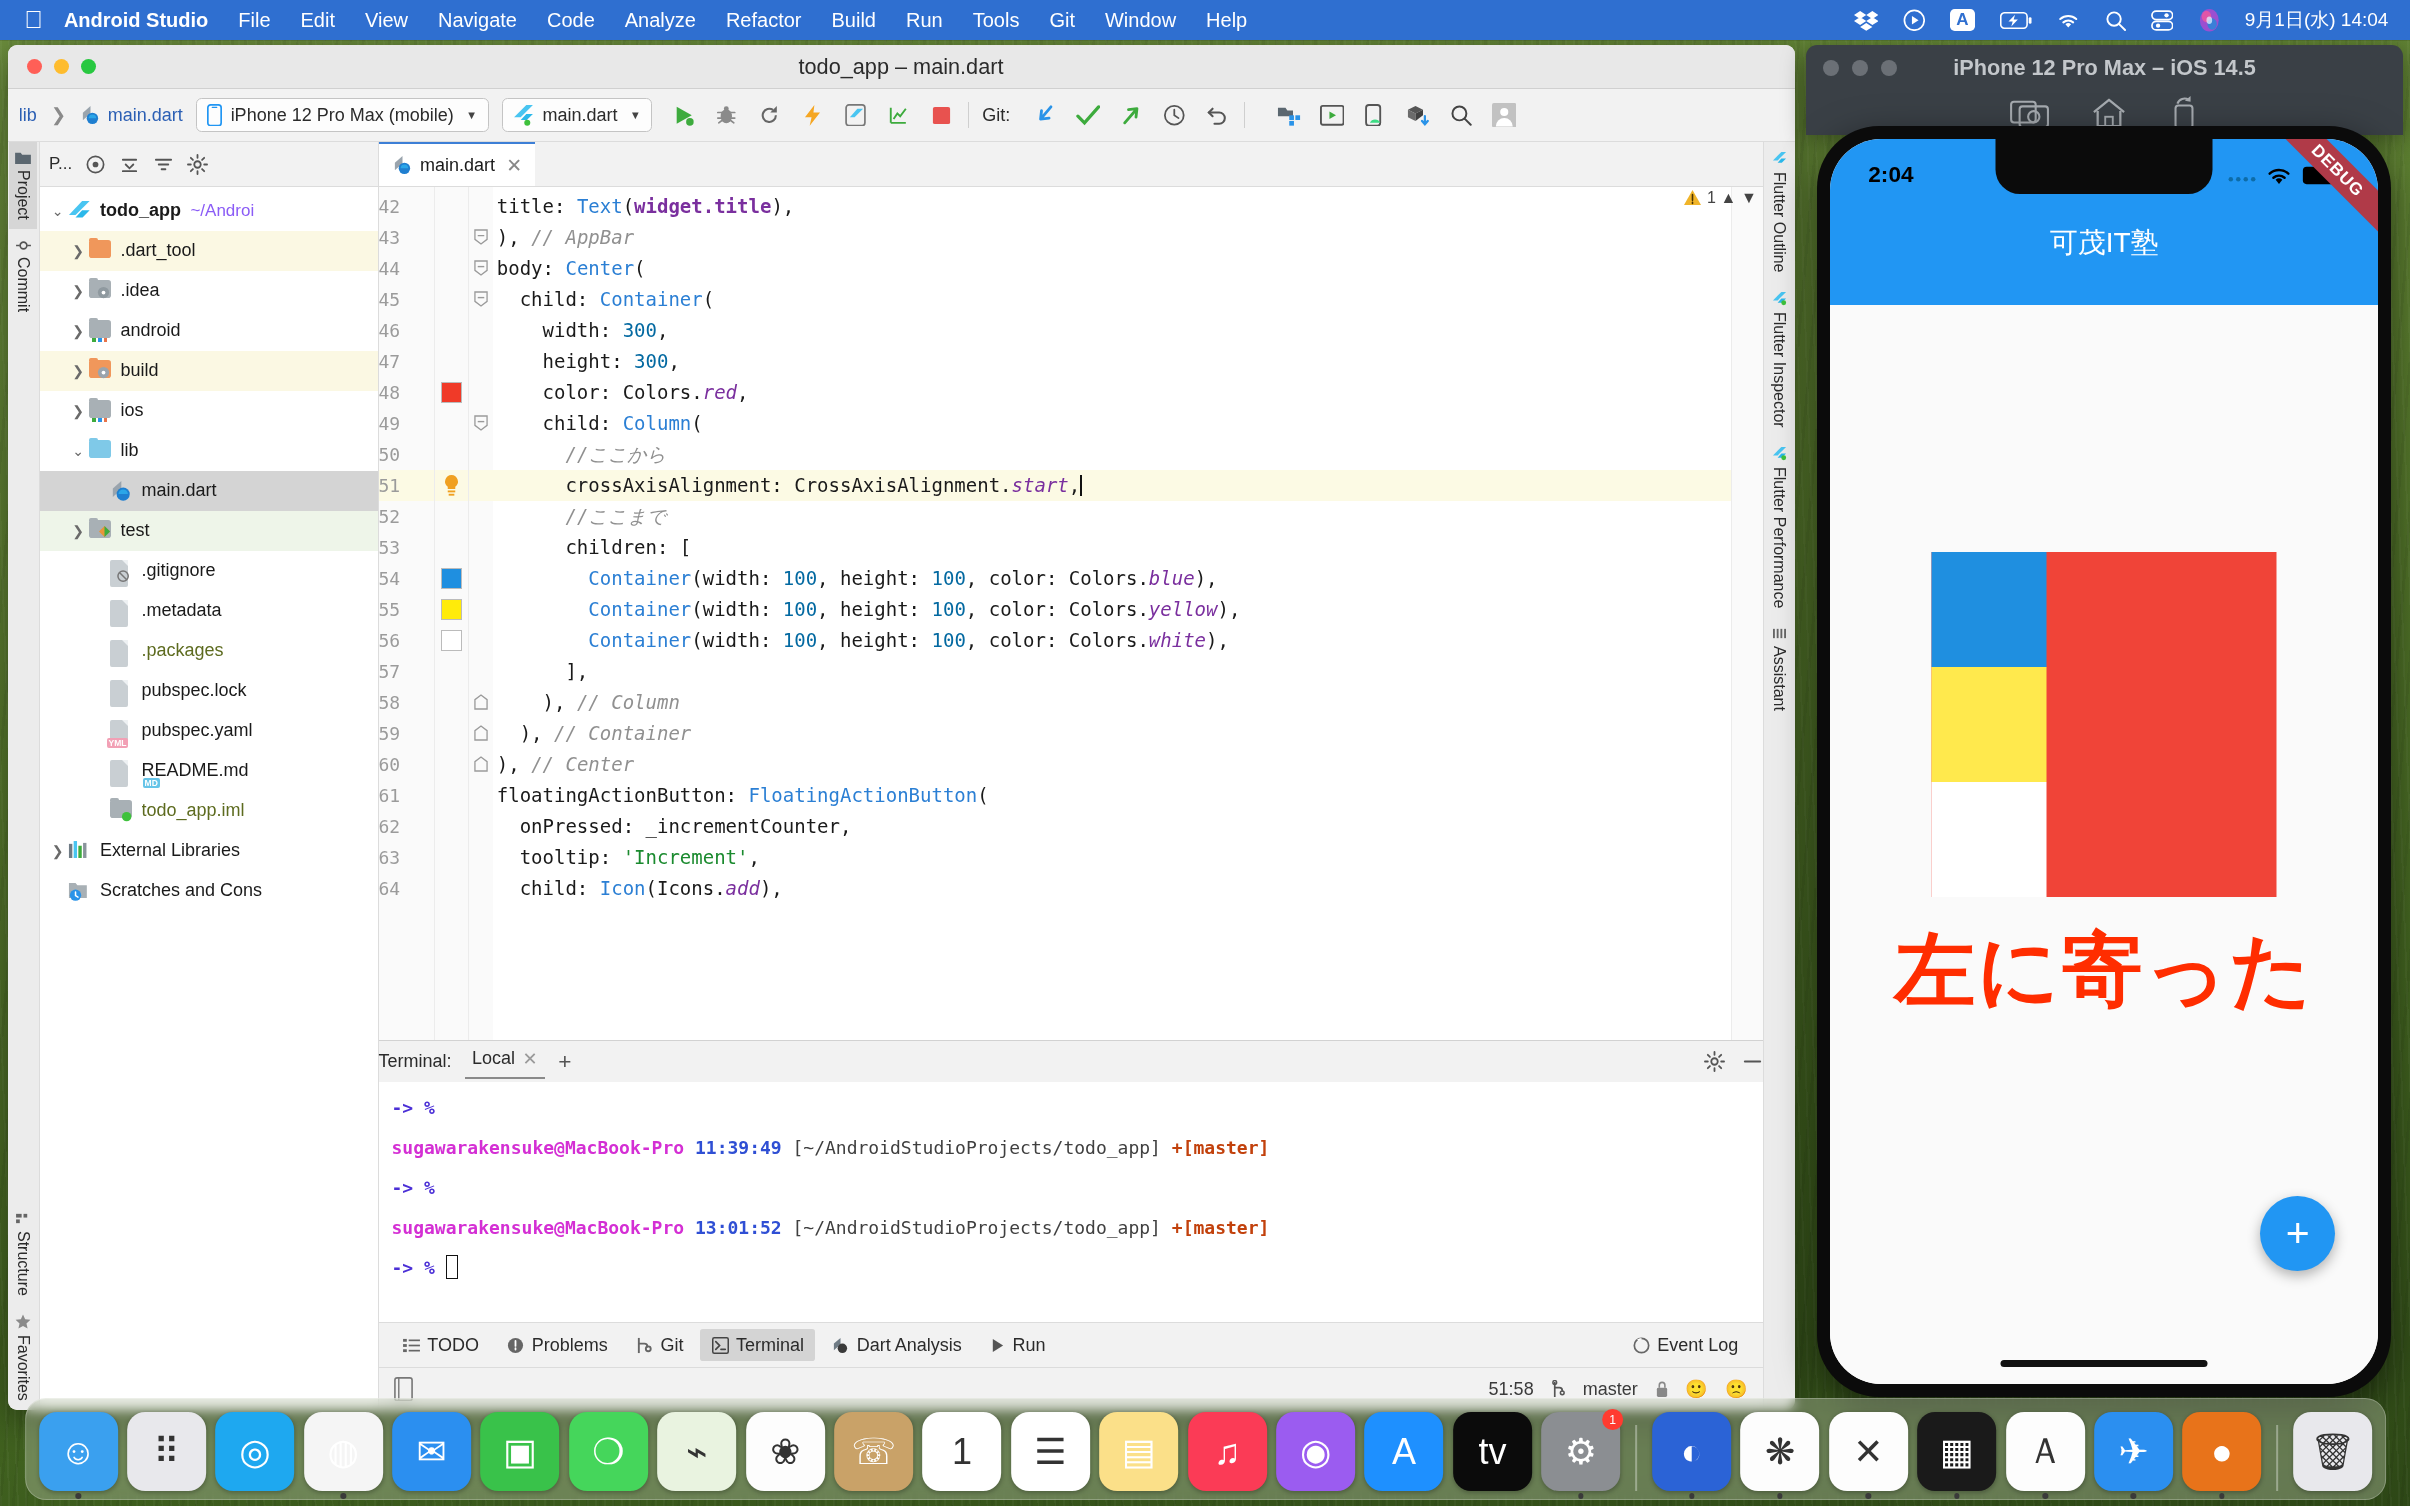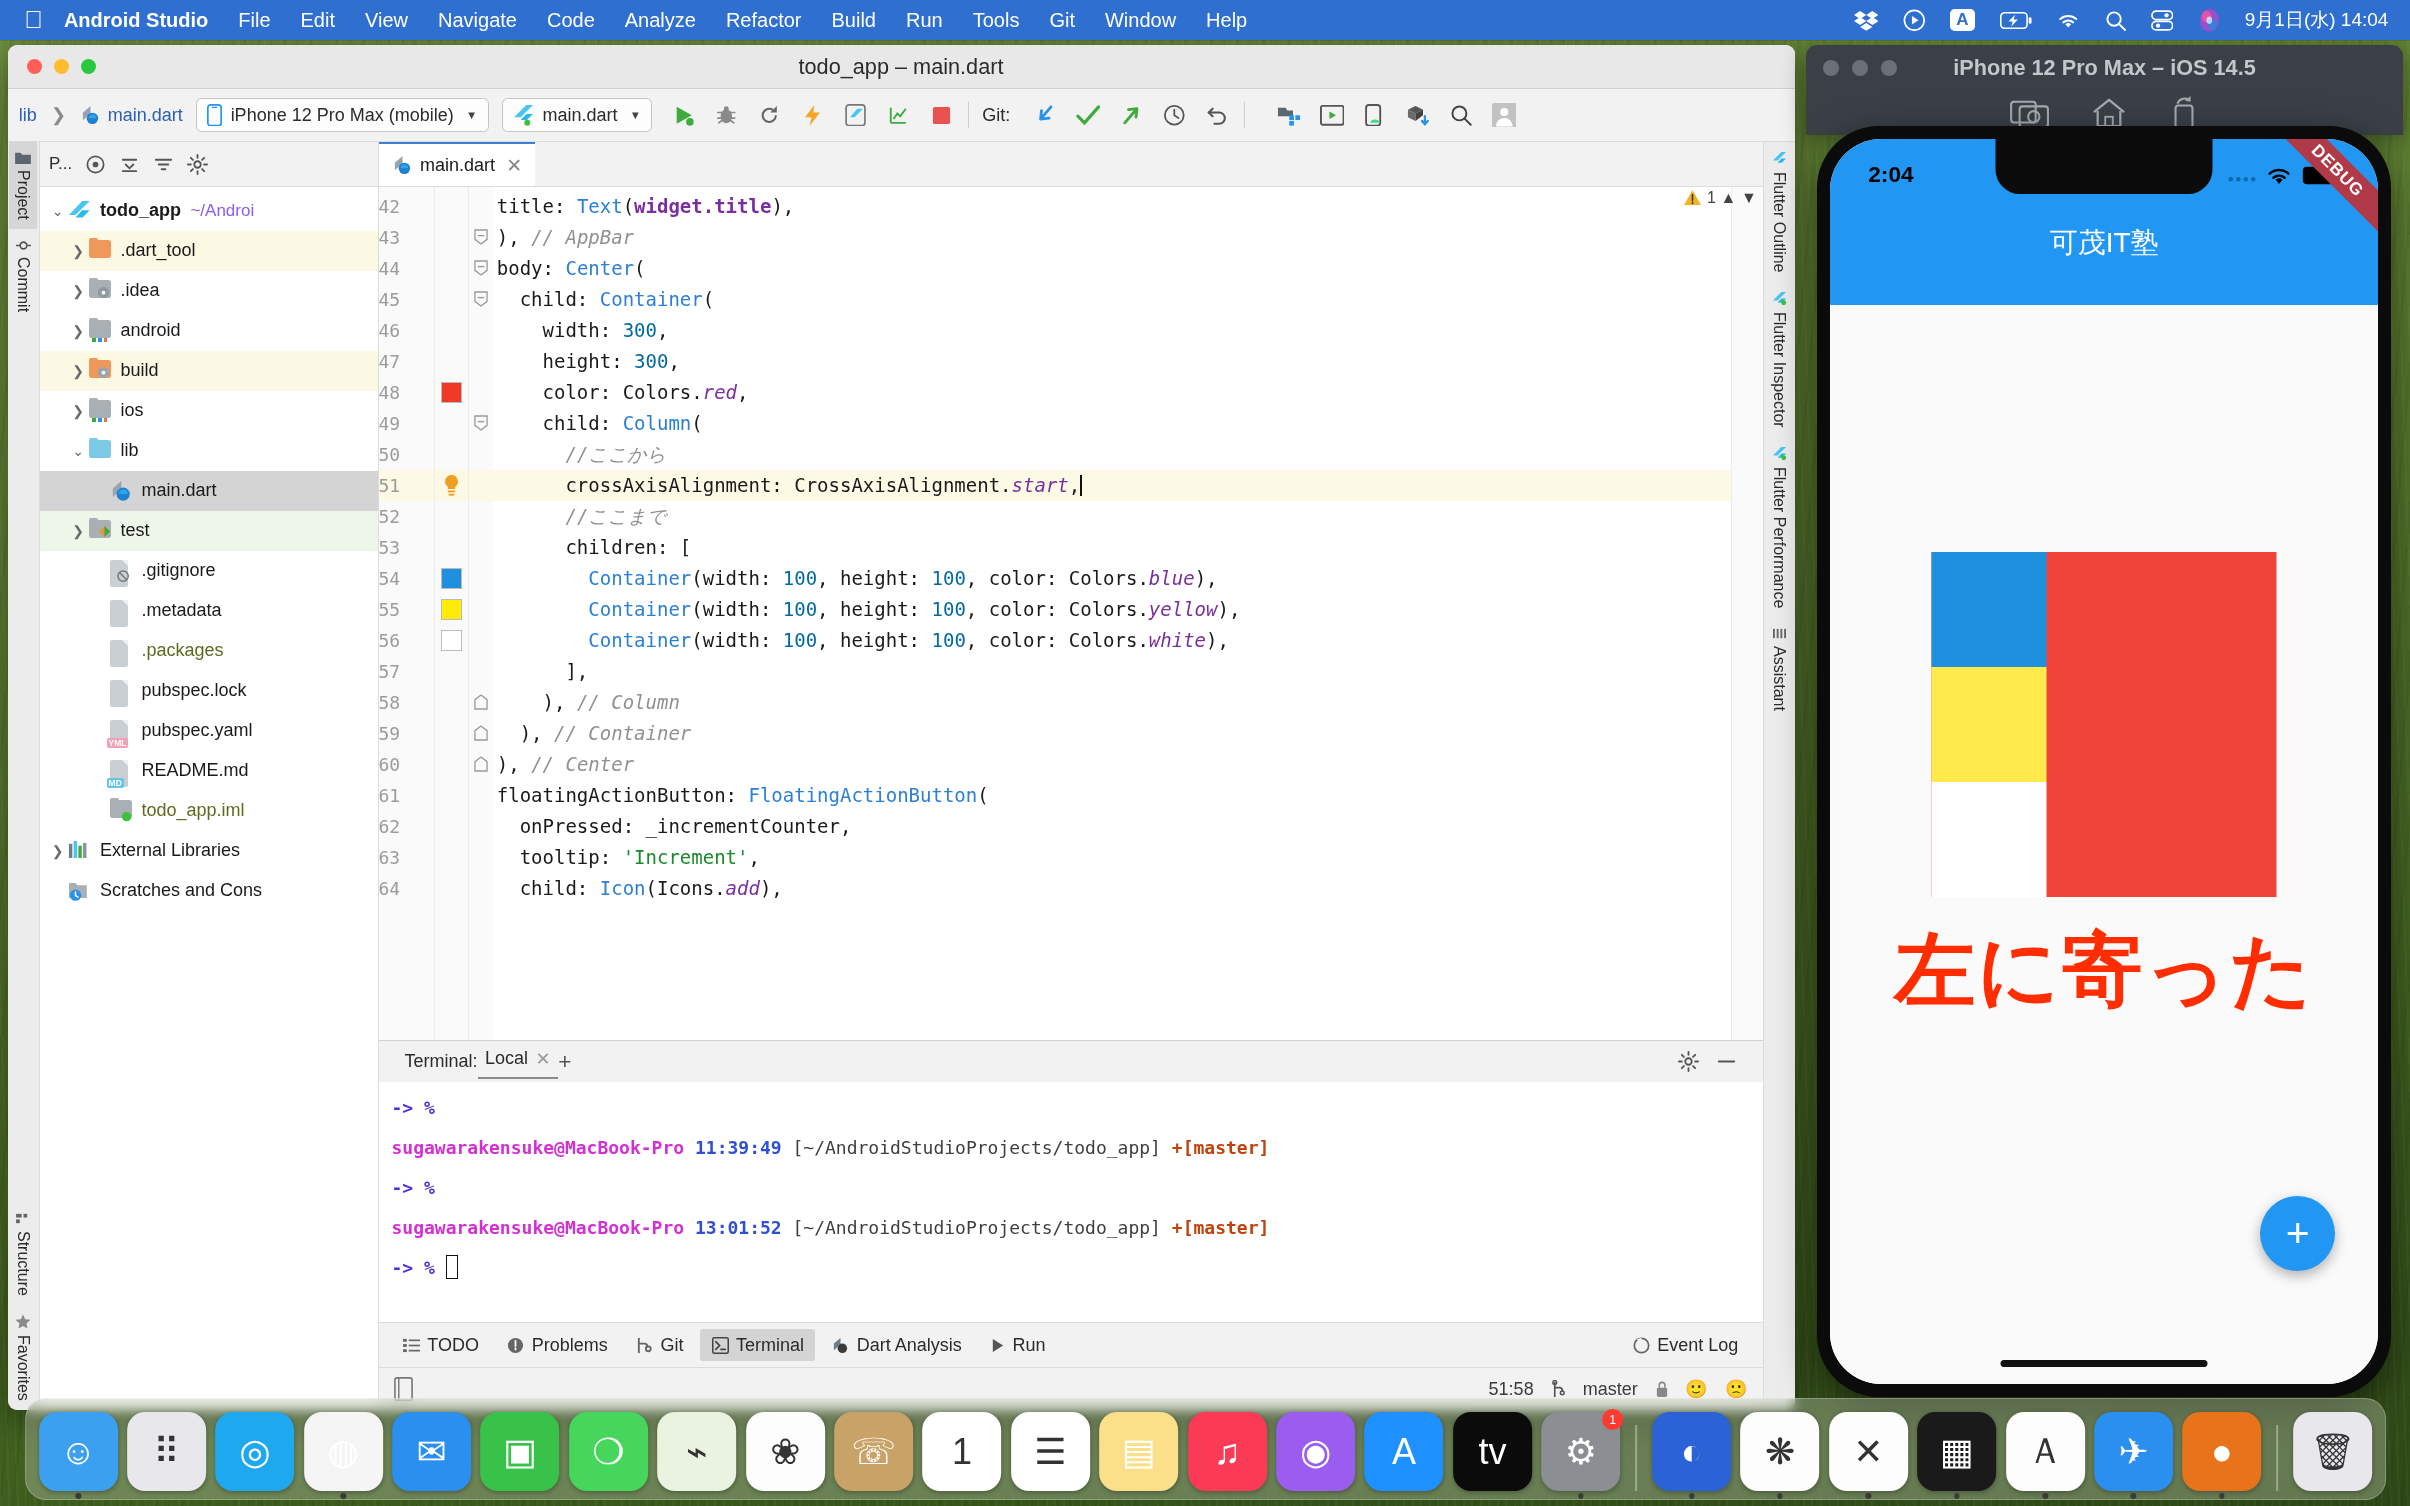--- a/index.html
+++ b/index.html
@@ -104,7 +104,7 @@
   .doc { width:18px; height:27px; background:#c9cfd3; border-radius:1.9px; display:inline-block; position:relative;}
   .doc::after{content:""; position:absolute; top:0; right:0; border-left:6.6px solid transparent; border-top:6.6px solid #eef1f3;}
   .tag { position:absolute; left:-2.8px; bottom:-0.9px; font-size:8.5px; color:#fff; padding:0 1.9px; border-radius:1.9px; line-height:10.4px; font-weight:bold;}
-  .tag.yml{background:#f2a0b5;} .tag.md{background:#66c4e8;}
+  .tag.yml{background:#f2a0b5;} .tag.md{background:#66c4e8;margin-left:36px;}
   
   #editor-col { flex:1 1 auto; display:flex; flex-direction:column; min-width:0; background:#fff;}
   #tabs-bar { height:45px; background:#f2f2f2; border-bottom:0.9px solid #dcdcdc; display:flex; align-items:flex-end; flex:0 0 auto;}

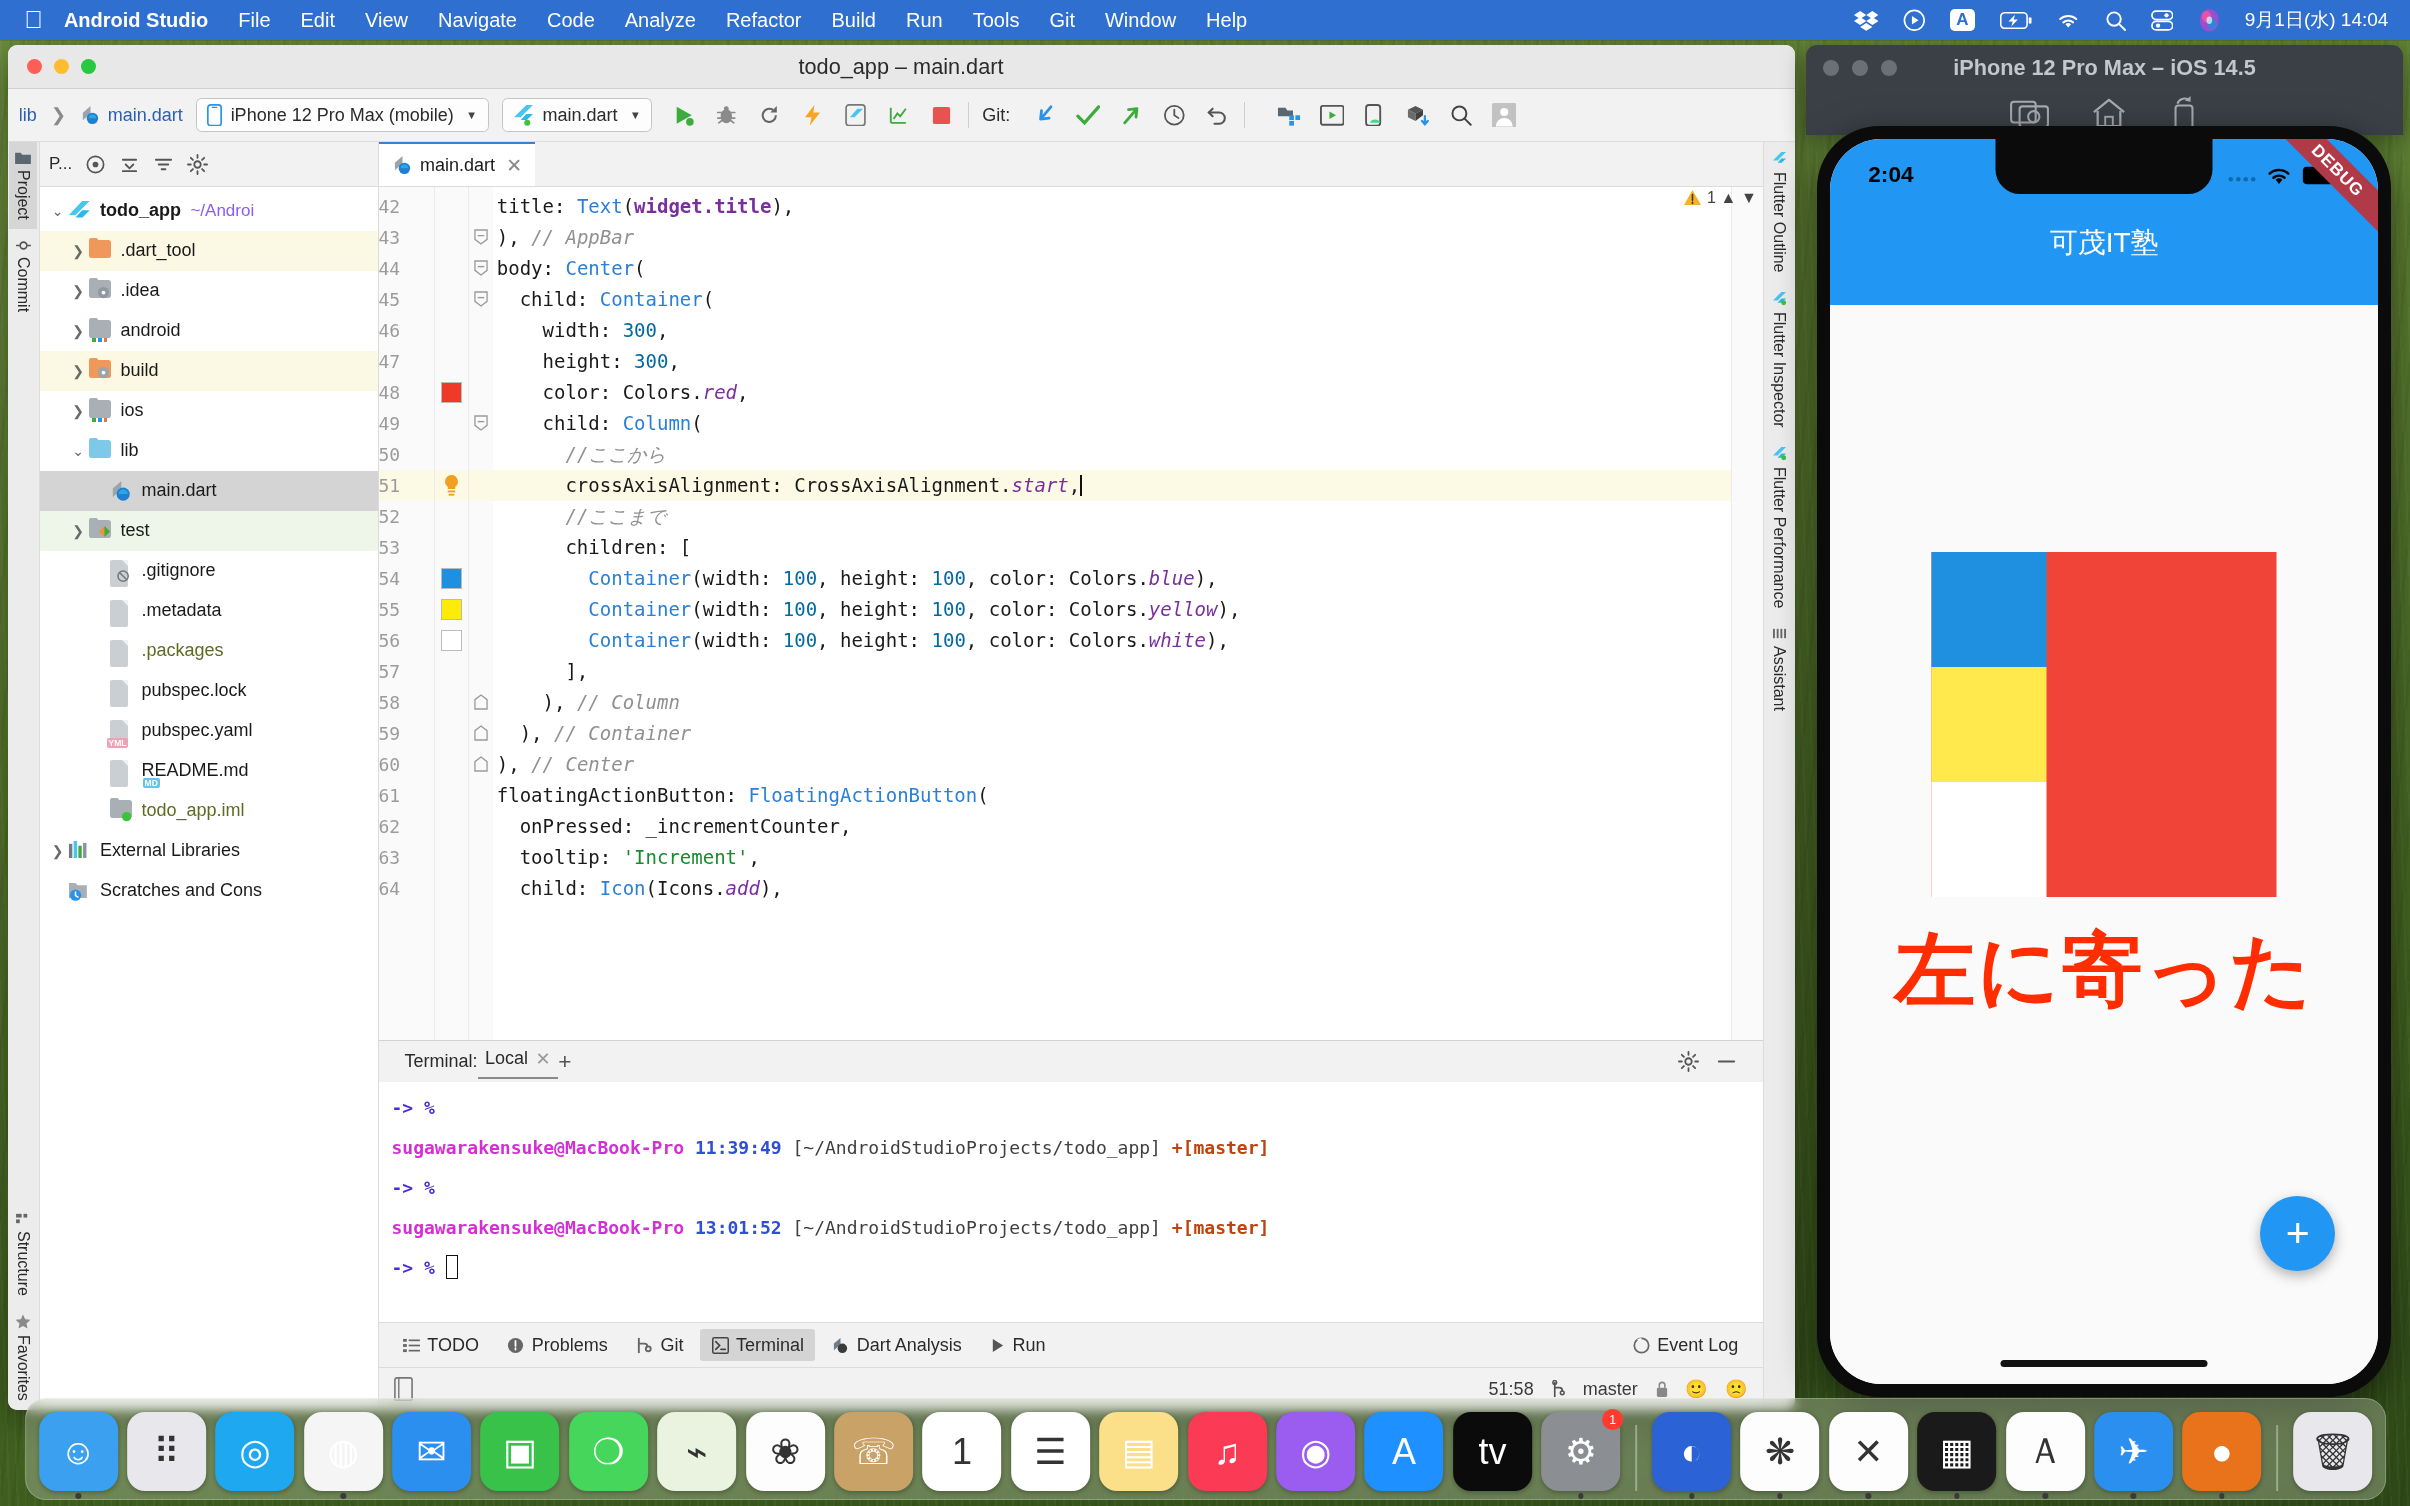--- a/index.html
+++ b/index.html
@@ -134,7 +134,7 @@
   .warn-head { position:absolute; right:5.6px; top:1.9px; display:flex; align-items:center; gap:4.7px; font-size:16px; color:#444;}
   
   #terminal-panel { height:282px; border-top:0.9px solid #d2d2d2; background:#fff; display:flex; flex-direction:column; flex:0 0 auto;}
-  #term-head { height:41px; background:#f2f2f2; display:flex; align-items:center; padding:0 26px; font-size:18px; color:#2b2b2b;}
+  #term-head { height:41px; background:#f2f2f2; display:flex; align-items:center; padding:0 0; gap:13px; font-size:18px; color:#2b2b2b;}
   .term-tab { padding:3.8px 7.5px 7.5px; border-bottom:2.8px solid #8a8a8a; display:flex; align-items:center; gap:7.5px;}
   .term-tab .x{ color:#9a9a9a; }
   .term-plus{ font-size:22.6px; color:#555; }

